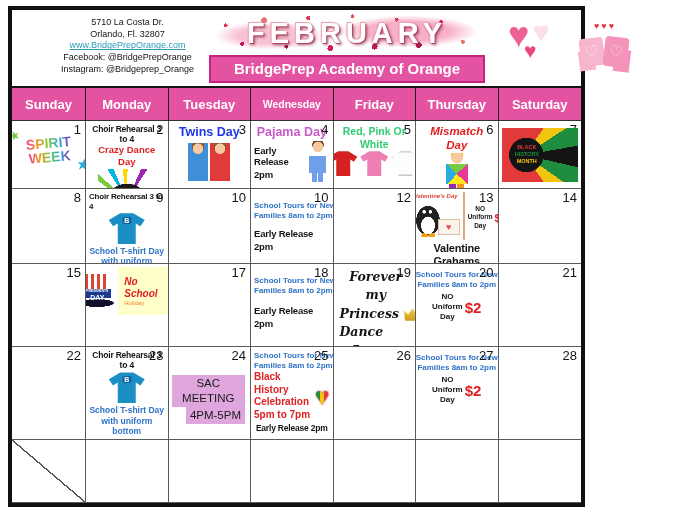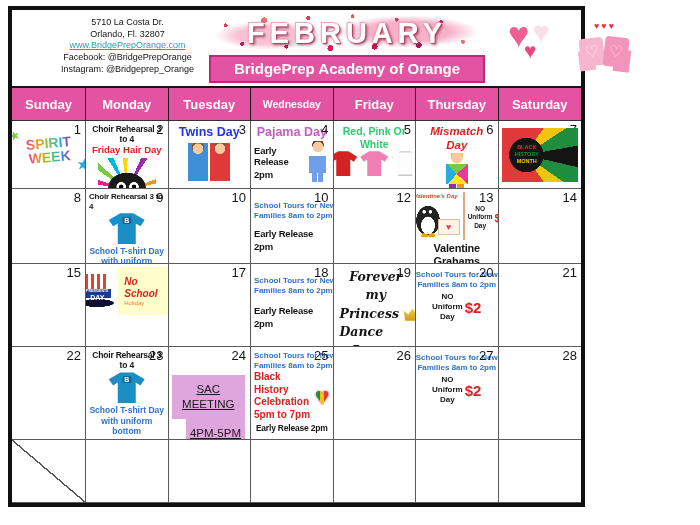--- a/index.html
+++ b/index.html
@@ -212,7 +212,7 @@
       <div class="cell ">
         <span class="daynum">2</span>
         <div class="cellline k-bold">Choir Rehearsal 3 to 4</div>
-        <div class="cellline red-b">Friday Hair Day</div>
+        <div class="cellline red-b">Crazy Dance Day</div>
         <div class="g g-crazy-hair"></div>
       </div>
       <div class="cell ">

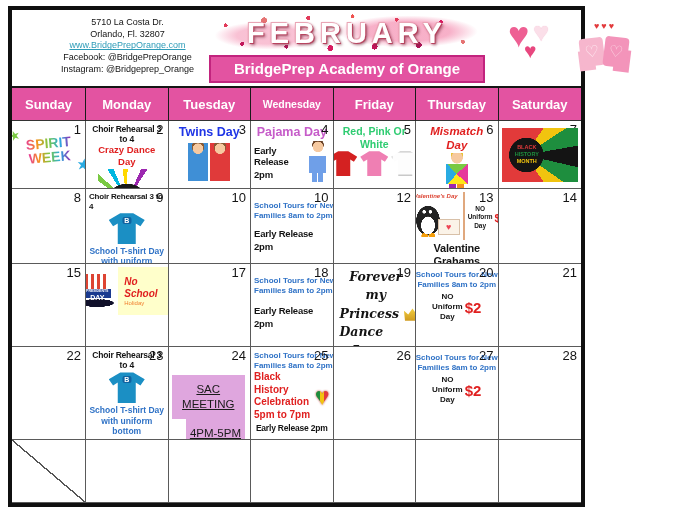--- a/index.html
+++ b/index.html
@@ -64,7 +64,7 @@
   .blue-b{color:#2f72c6;font-weight:700;font-size:8px;width:86px;}
   .blue-b9{color:#2f72c6;font-weight:700;font-size:8.5px;}
   .script{font-family:"DejaVu Serif",serif;font-style:italic;font-weight:600;font-size:12.5px;line-height:1.45;margin-left:3px;}
-  .sac{background:#dfa6de;font-size:11.5px;color:#1a1a1a;padding:7px 4px;line-height:1.3;text-decoration:underline;}
+  .sac{background:#dfa6de;font-size:11.5px;color:#1a1a1a;padding:1px 4px;line-height:1.3;}
   .red25{color:#e02020;font-weight:700;font-size:10px;line-height:1.25;}
   .vg{font-size:11px;margin-top:2px;}
   .left{text-align:left;}

